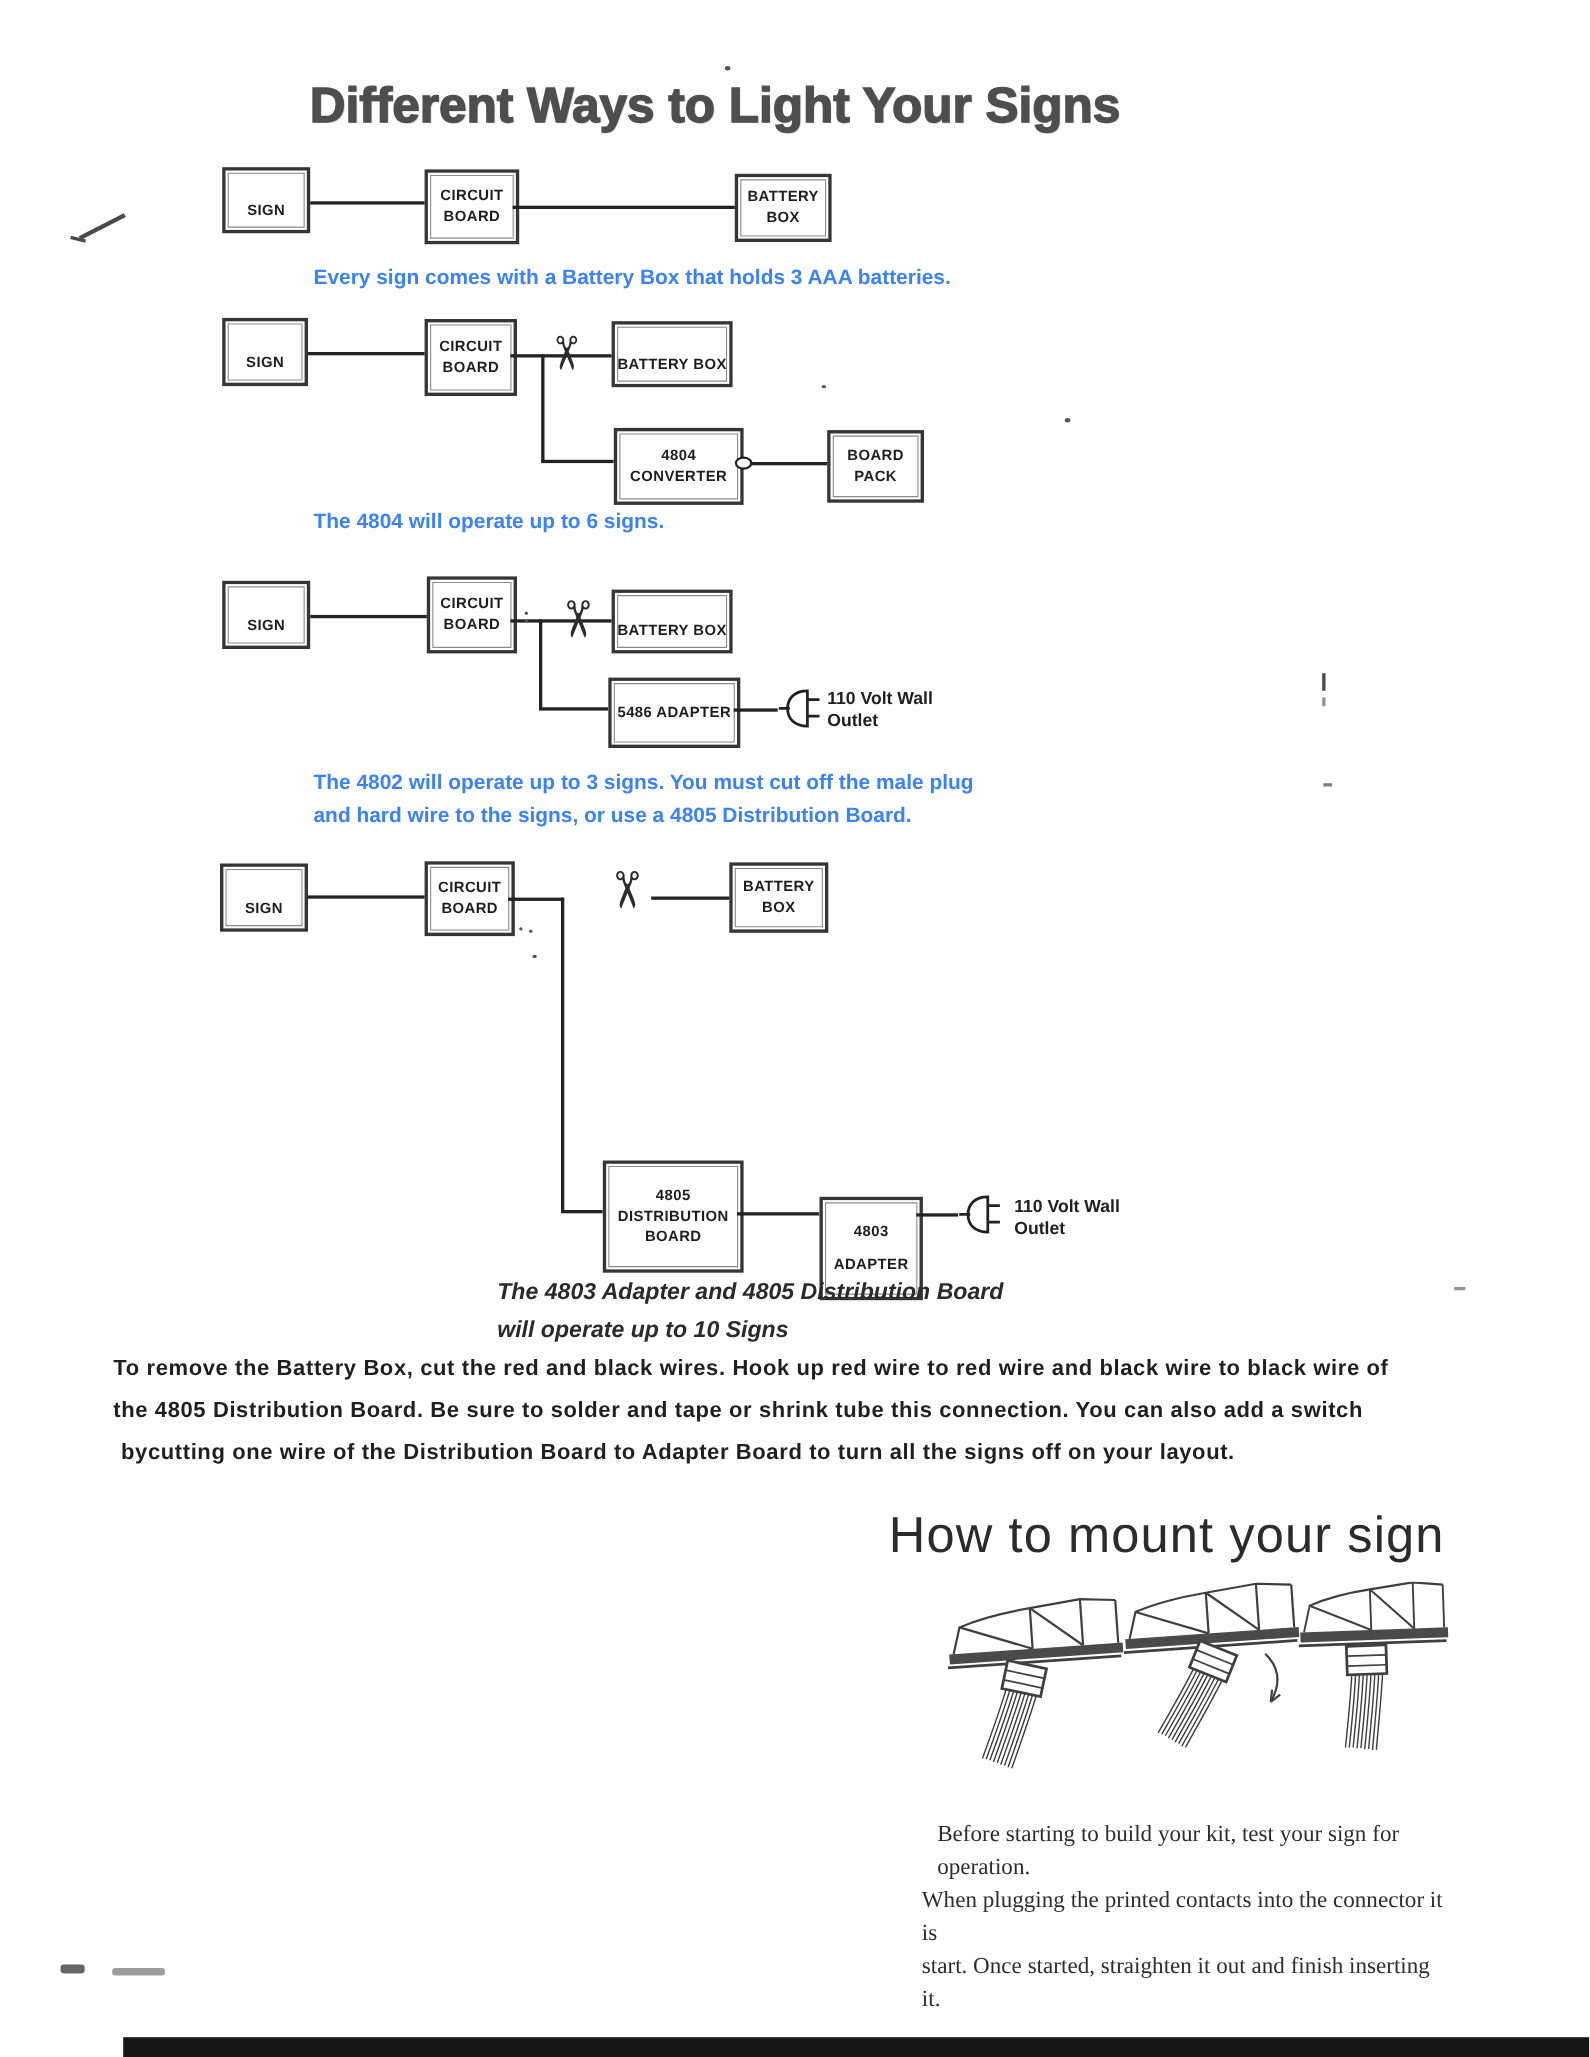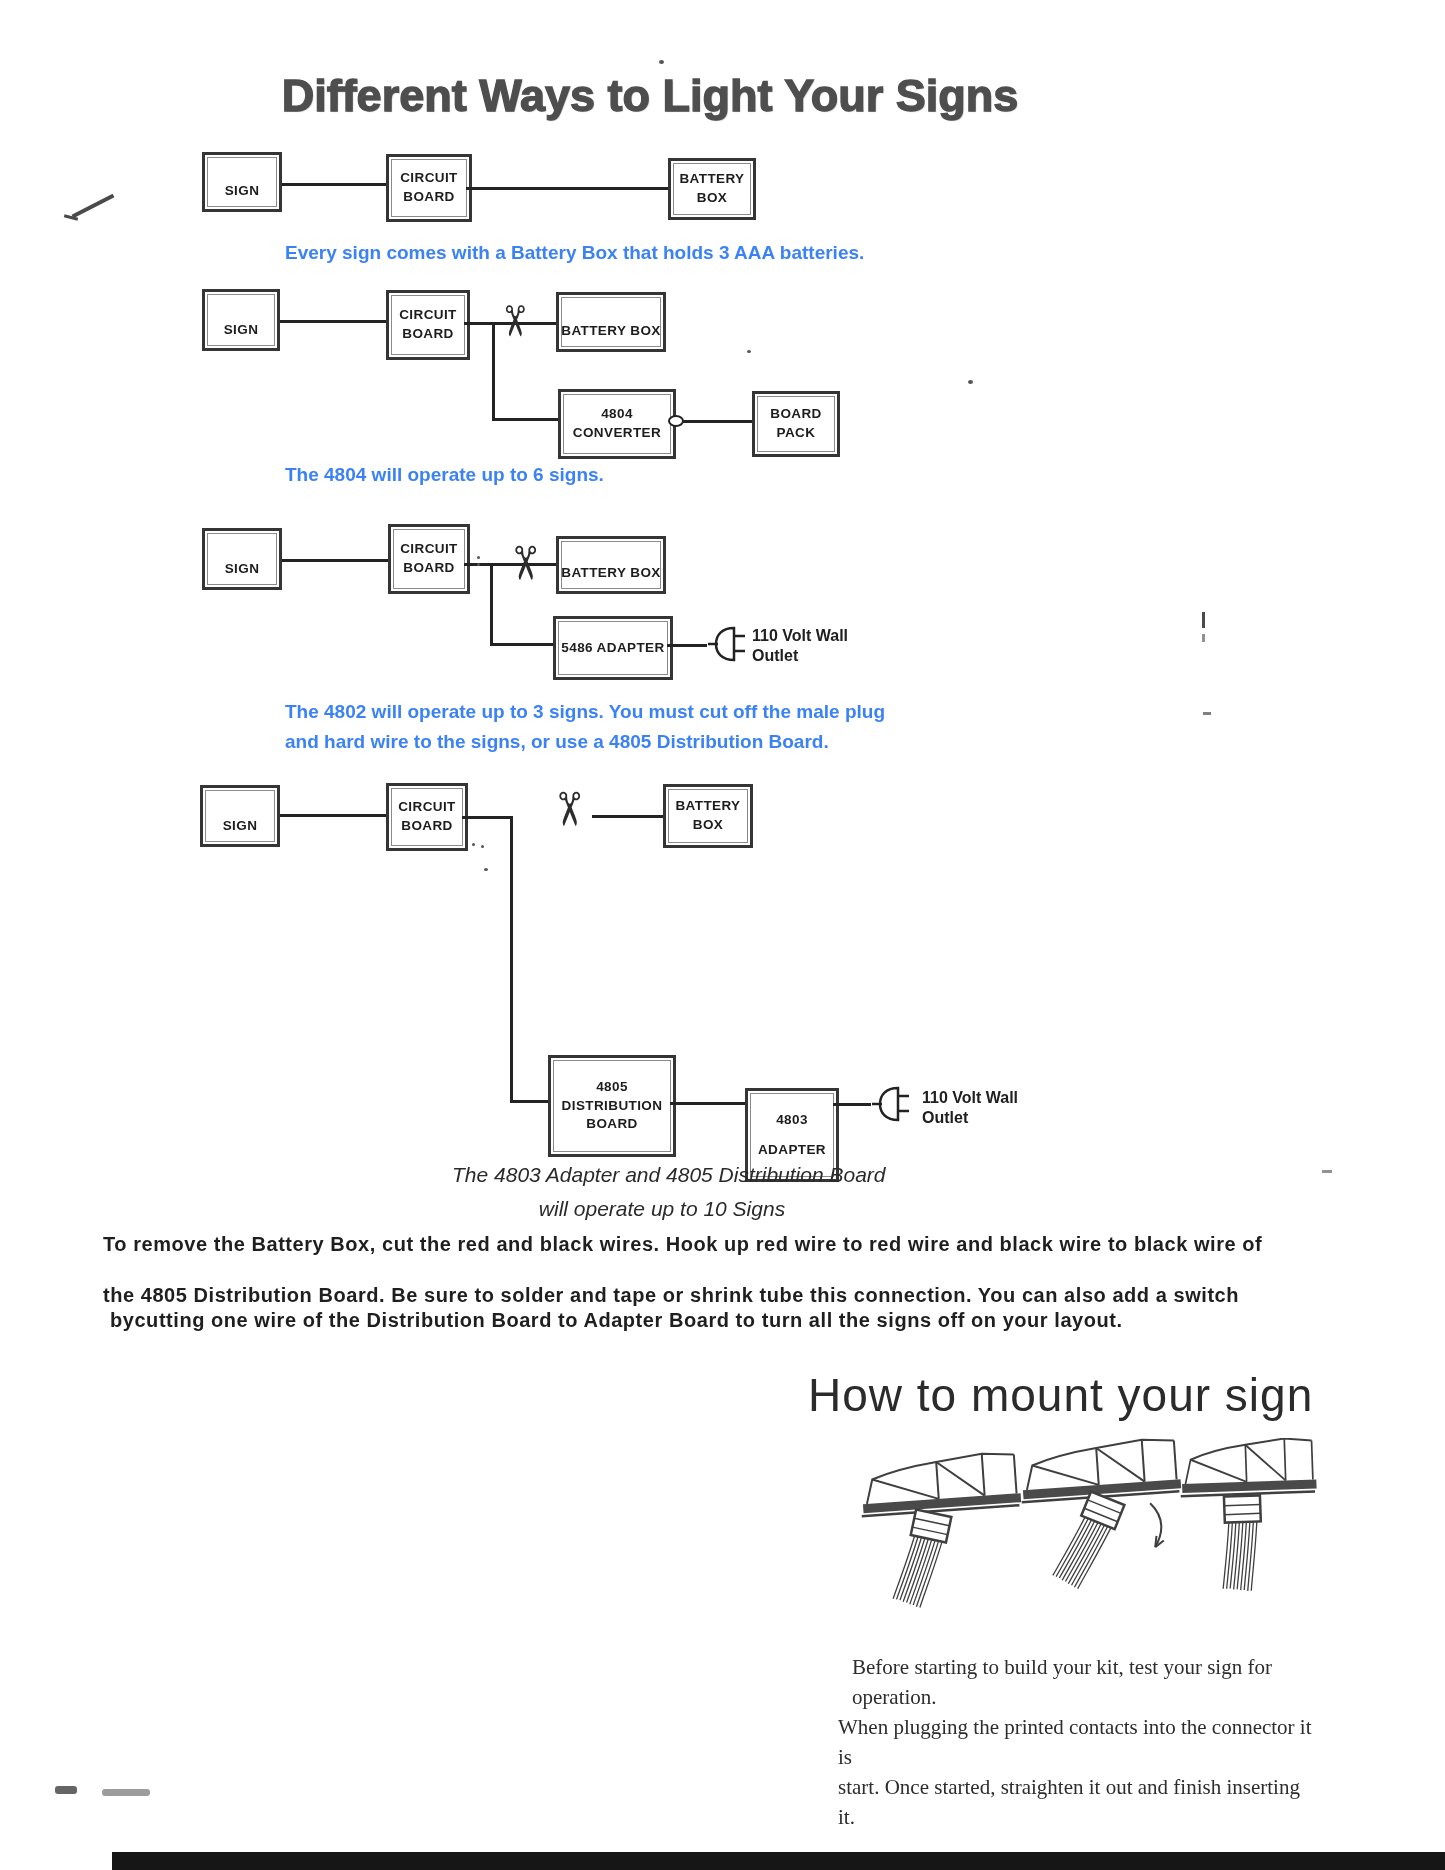--- a/index.html
+++ b/index.html
@@ -17,8 +17,8 @@
   .dbox.bottom{justify-content:flex-end;padding-bottom:8px;box-sizing:border-box;}
   .wire{position:absolute;background:#232323;}
   .cap{position:absolute;white-space:nowrap;font-size:19px;font-weight:600;color:#3b82f6;}
-  .capi{position:absolute;font-style:italic;font-size:21px;font-weight:400;color:#2a2a2a;
-        text-align:center;line-height:34px;white-space:nowrap;}
+  .capi{position:absolute;font-style:italic;font-size:21px;font-weight:700;color:#2a2a2a;
+        text-align:left;line-height:34px;white-space:nowrap;}
   .scissors{position:absolute;font-size:42px;color:#2c2c2c;transform:rotate(90deg);line-height:1;
             font-family:"DejaVu Sans",sans-serif;}
   .note-line{position:absolute;white-space:nowrap;font-size:20px;font-weight:600;

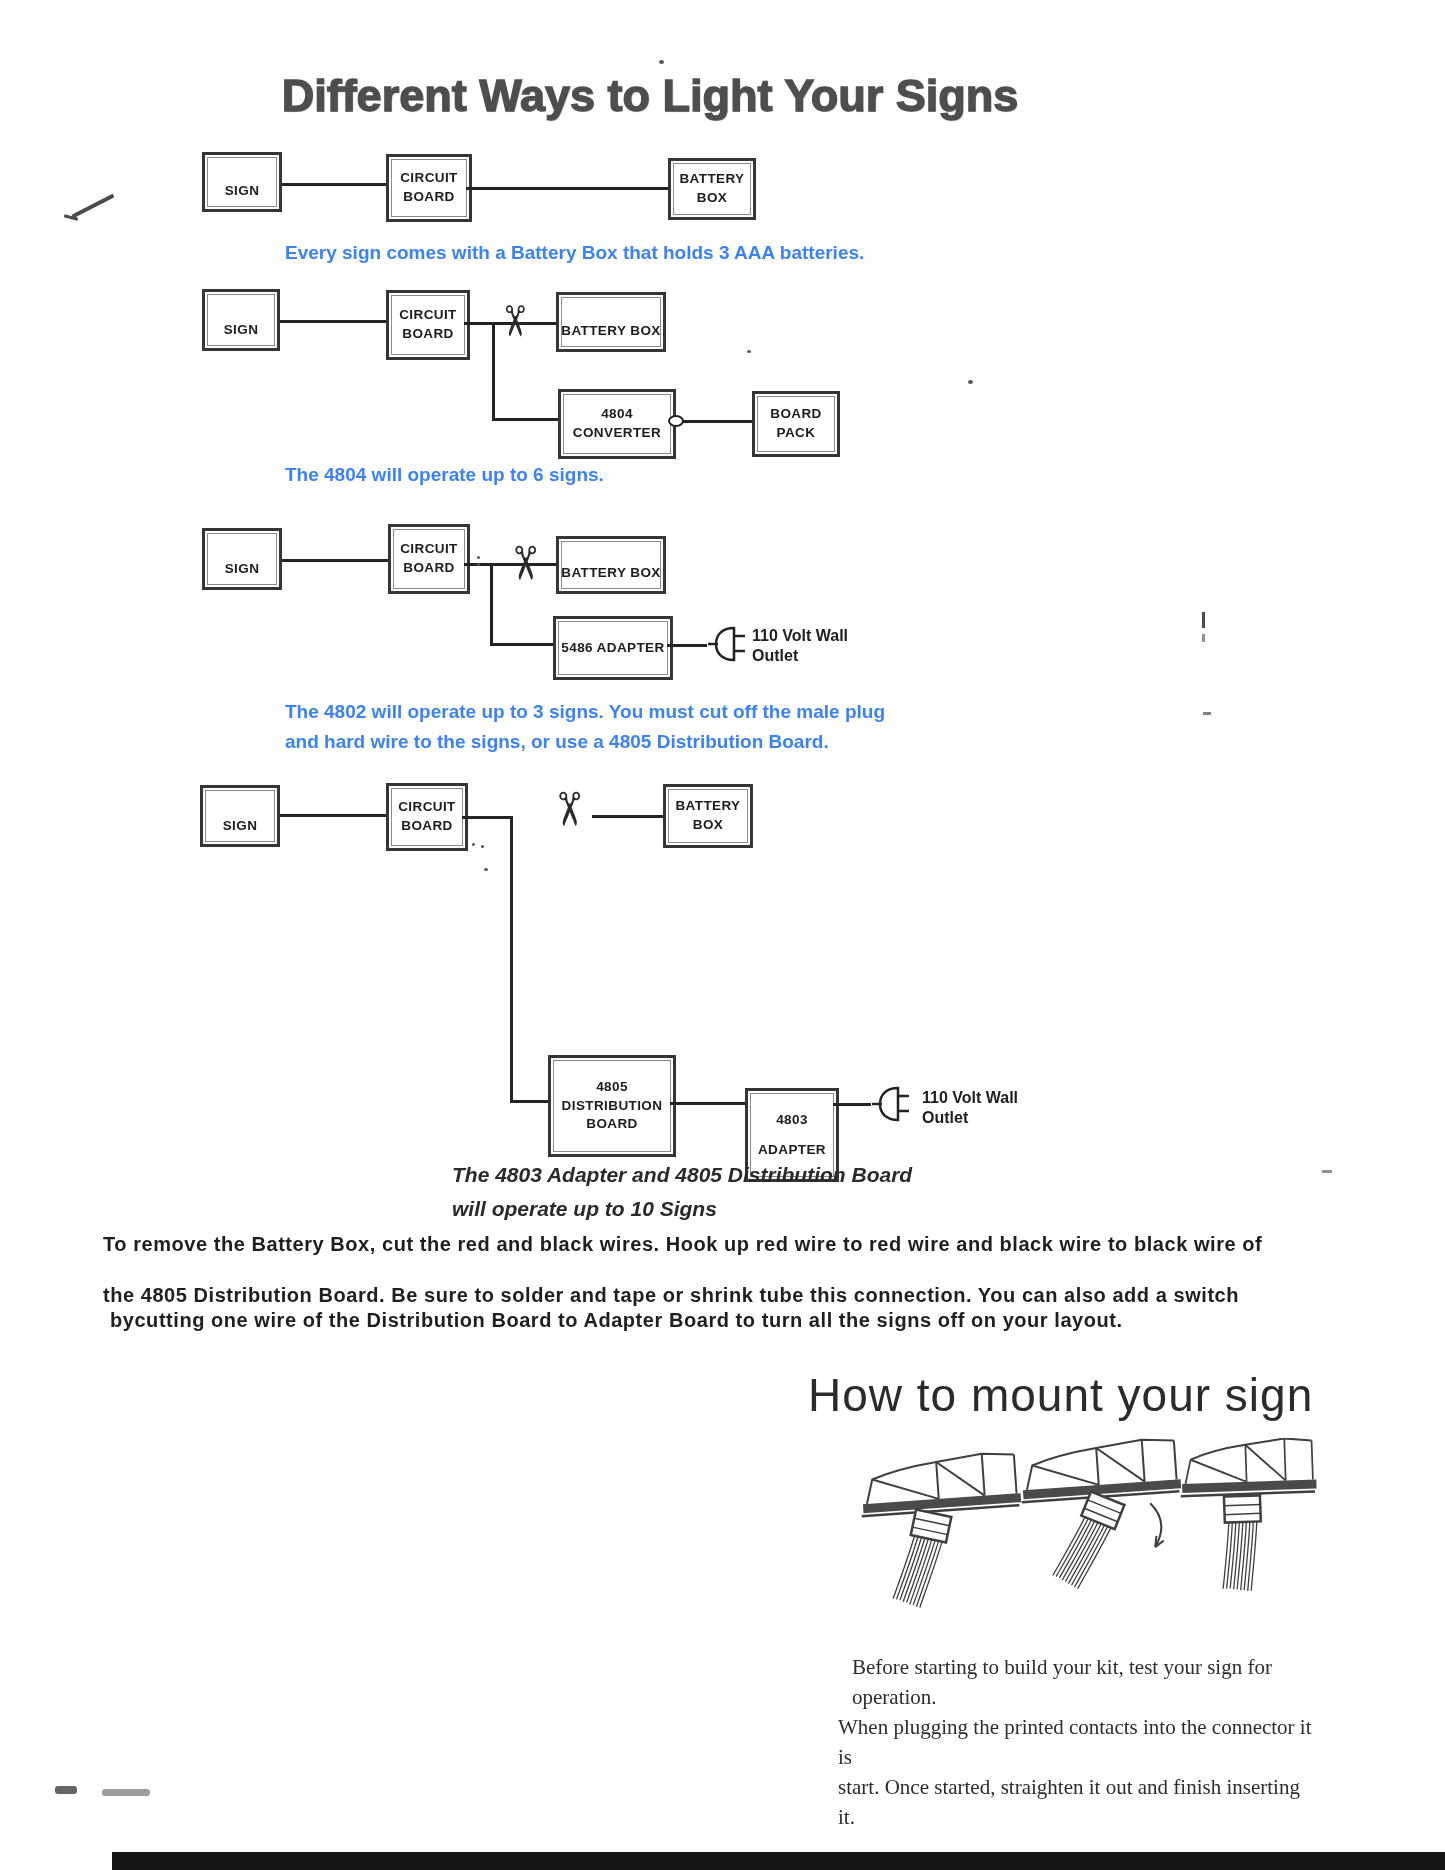--- a/index.html
+++ b/index.html
@@ -164,7 +164,7 @@
   </div>
 
   <div class="note-line" style="left:103px;top:1233px;">To remove the Battery Box, cut the red and black wires. Hook up red wire to red wire and black wire to black wire of</div>
-  <div class="note-line" style="left:103px;top:1271px;margin-top:13px;">the 4805 Distribution Board. Be sure to solder and tape or shrink tube this connection. You can also add a switch</div>
+  <div class="note-line" style="left:103px;top:1271px;">the 4805 Distribution Board. Be sure to solder and tape or shrink tube this connection. You can also add a switch</div>
   <div class="note-line" style="left:110px;top:1309px;">bycutting one wire of the Distribution Board to Adapter Board to turn all the signs off on your layout.</div>
 
   <div class="mount-title">How to mount your sign</div>

